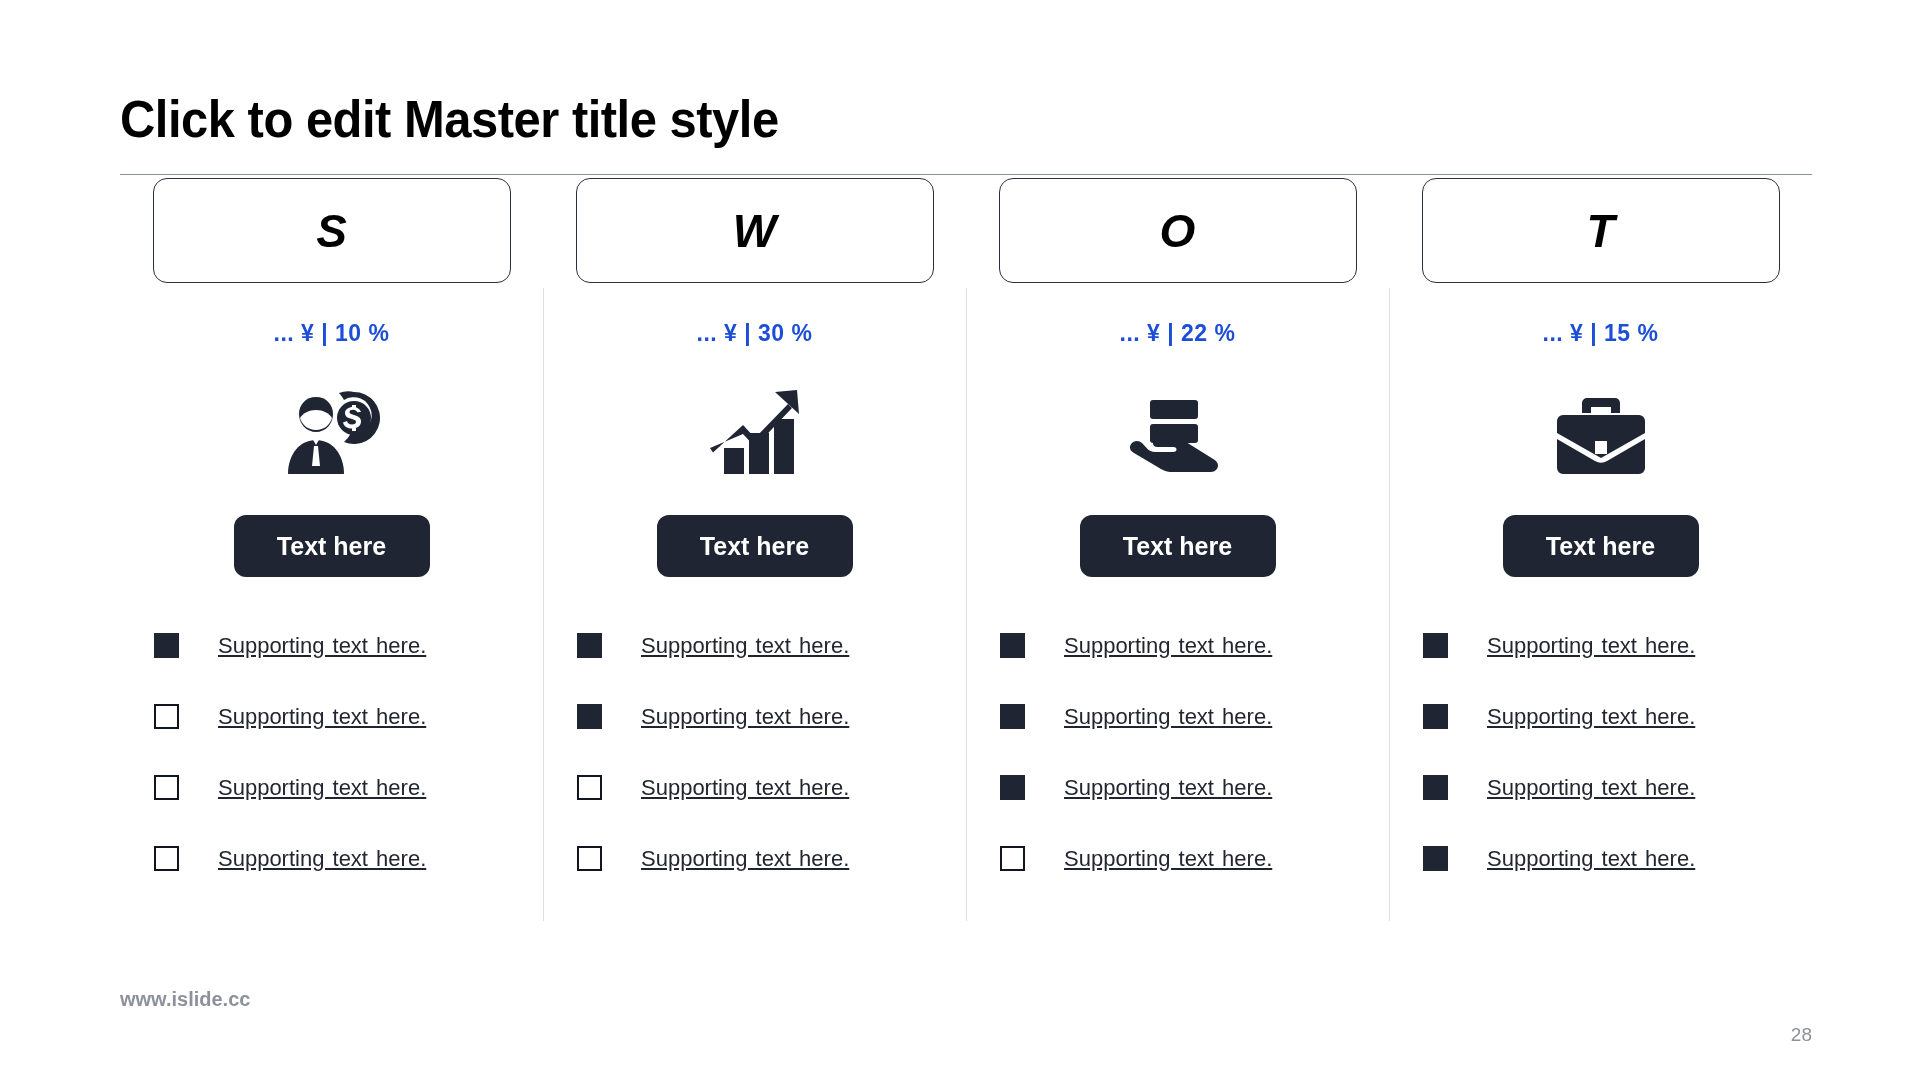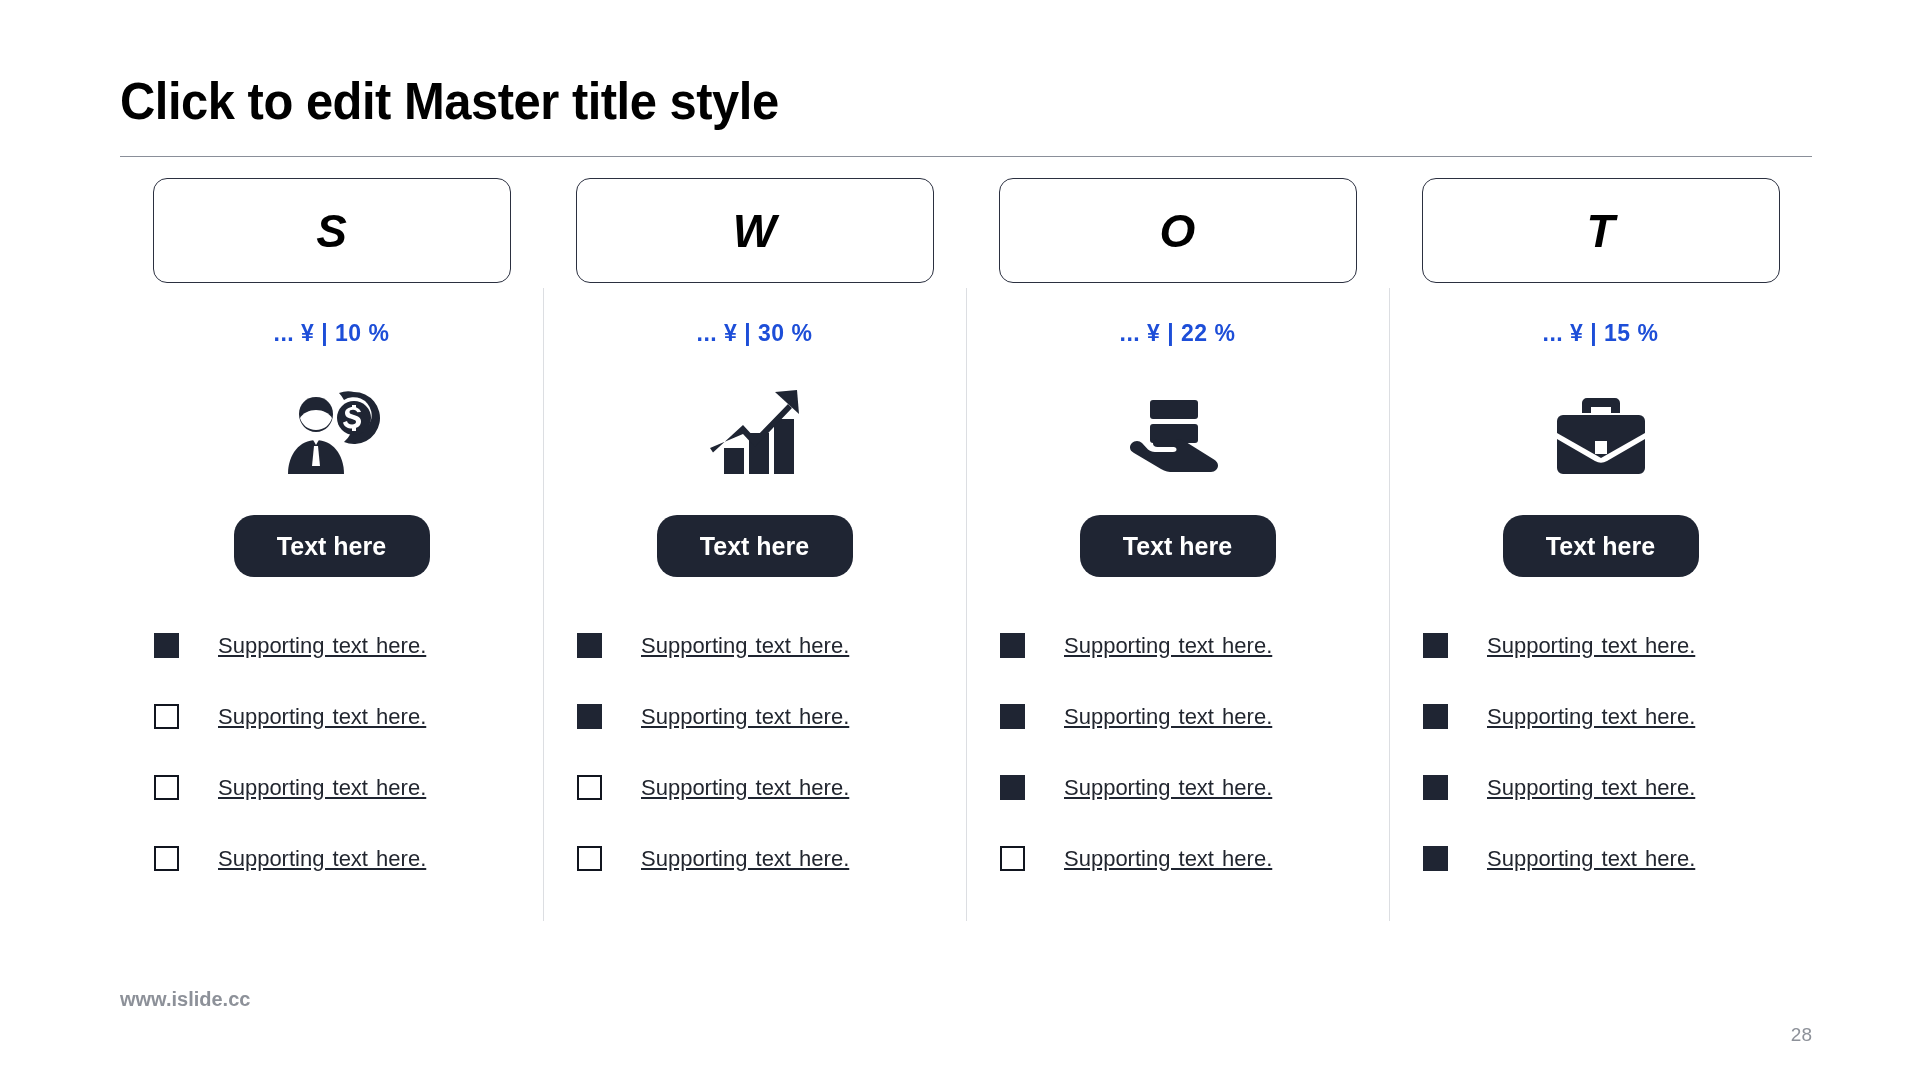--- a/index.html
+++ b/index.html
@@ -26,7 +26,7 @@
   .title-block {
     position: absolute;
     left: 120px;
-    top: 74px;
+    top: 92px;
     width: 1692px;
   }
   .slide-title {

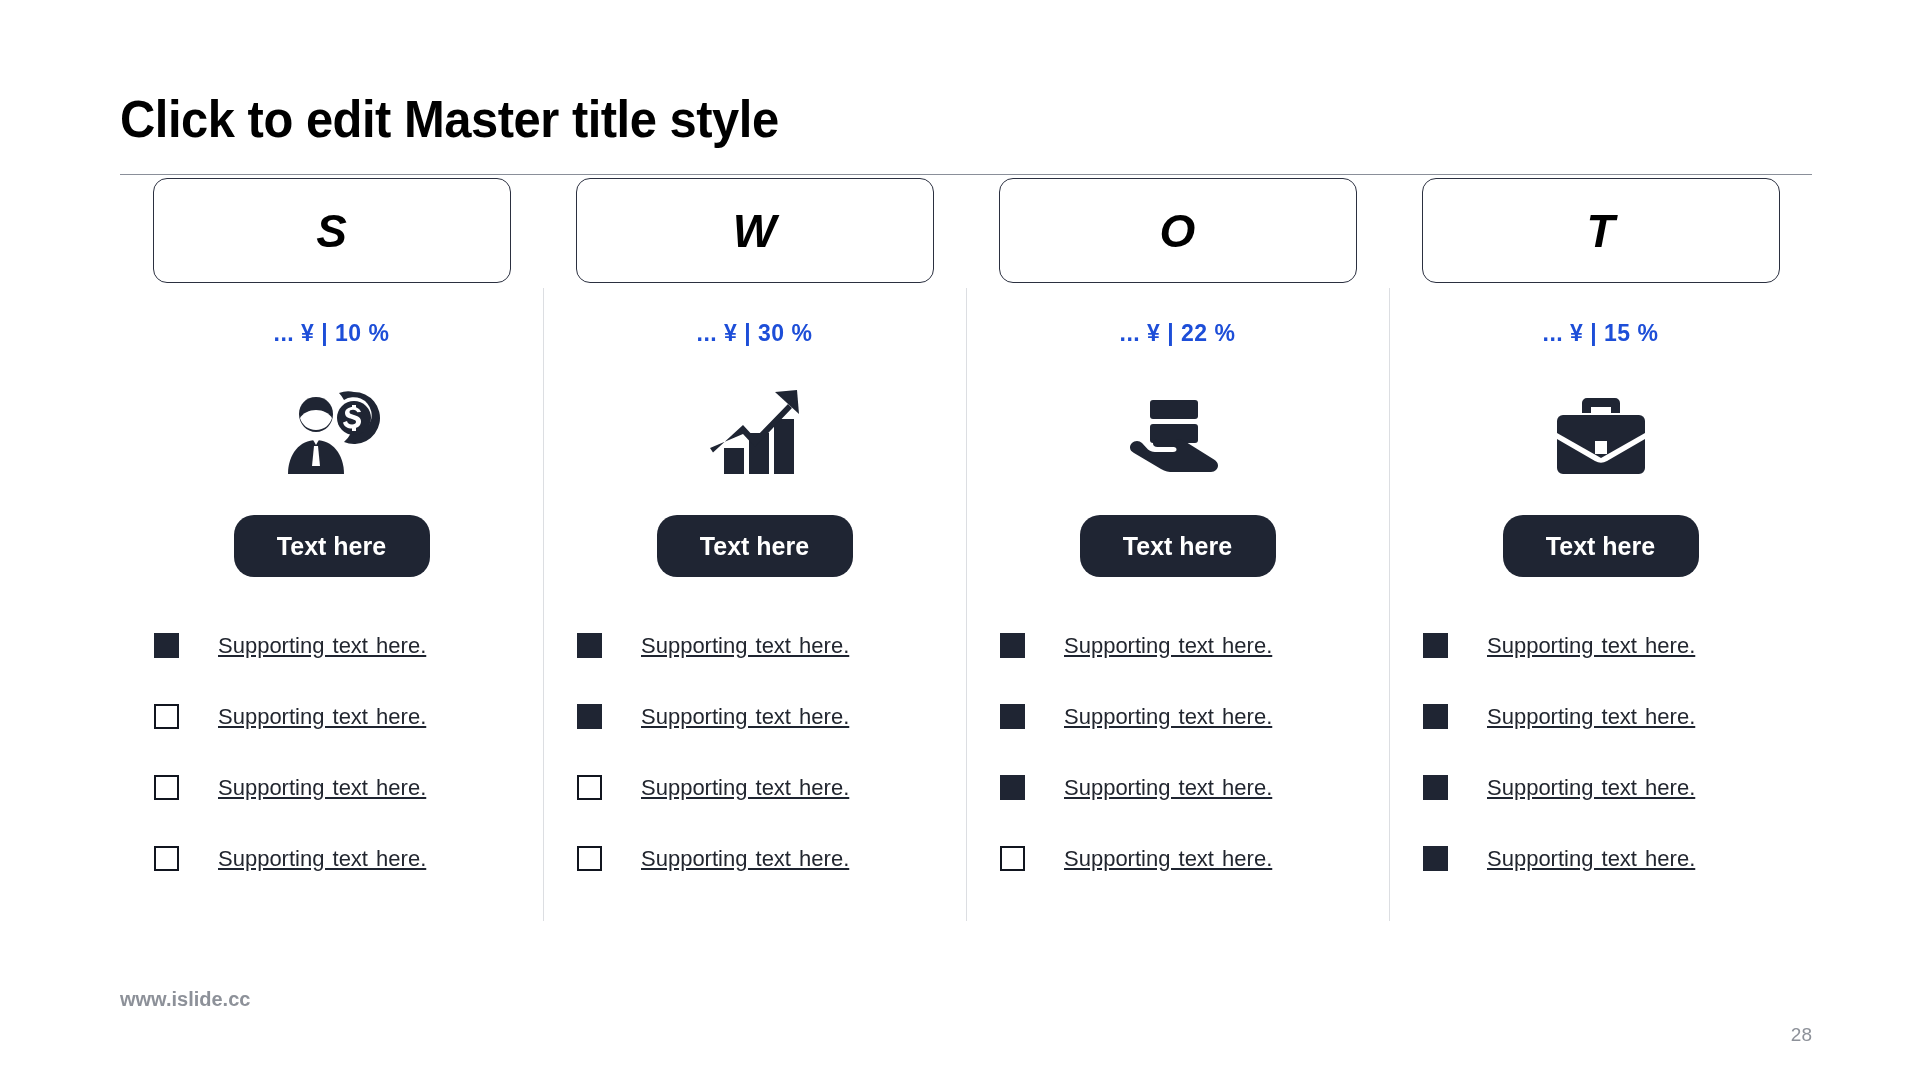--- a/index.html
+++ b/index.html
@@ -125,7 +125,7 @@
     padding: 6px 26px;
     background: #1f2533;
     border: none;
-    border-radius: 20px;
+    border-radius: 12px;
     color: #ffffff;
     font-family: "Liberation Sans", sans-serif;
     font-size: 25px;

